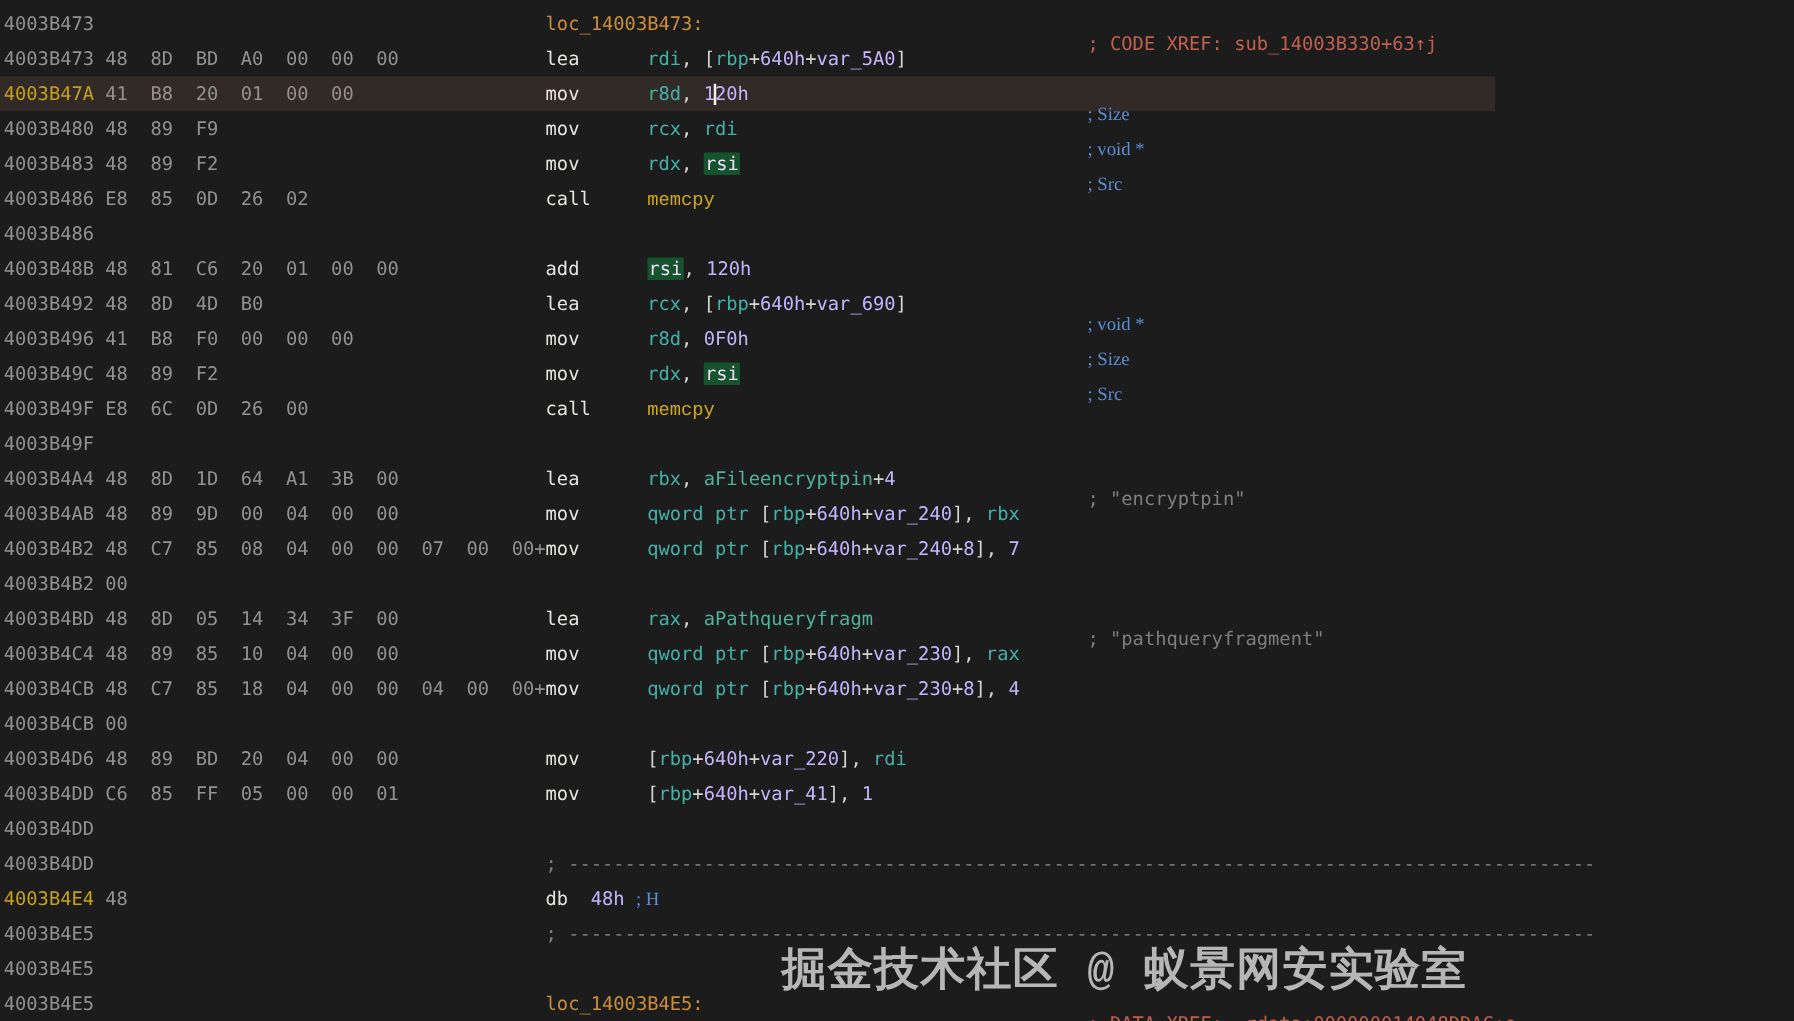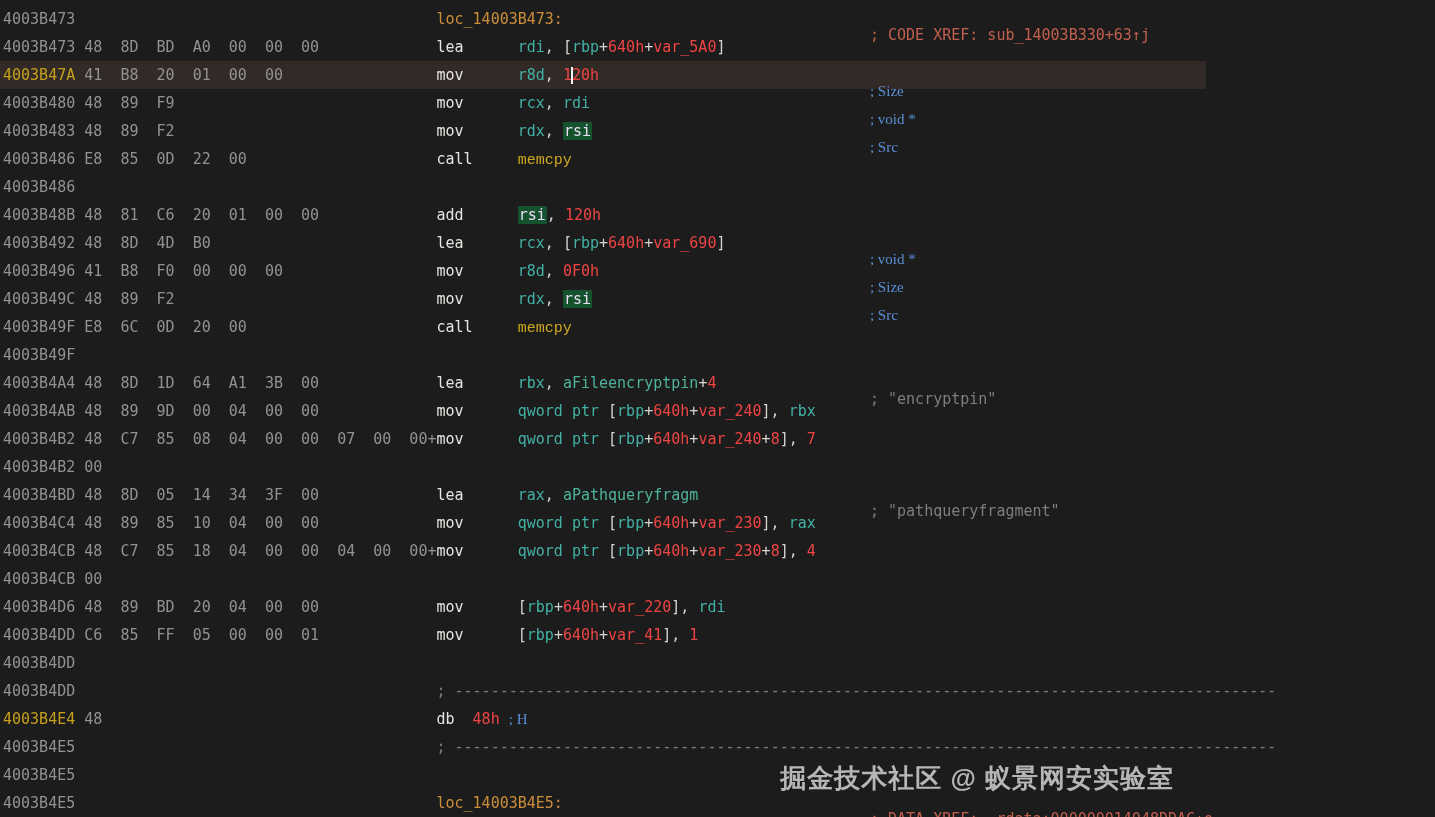--- a/index.html
+++ b/index.html
@@ -19,7 +19,7 @@
   .m{color:#e6e4e0;}
   .p{color:#d6d4d0;}
   .r{color:#43b1a6;}
-  .n{color:#ef4444;}
+  .n{color:#c4b5fd;}
   .l{color:#cc8e3a;text-align:center;}
   .f{color:#cfa820;font-family:Liberation Mono, monospace;}
   .d{color:#4db39b;}

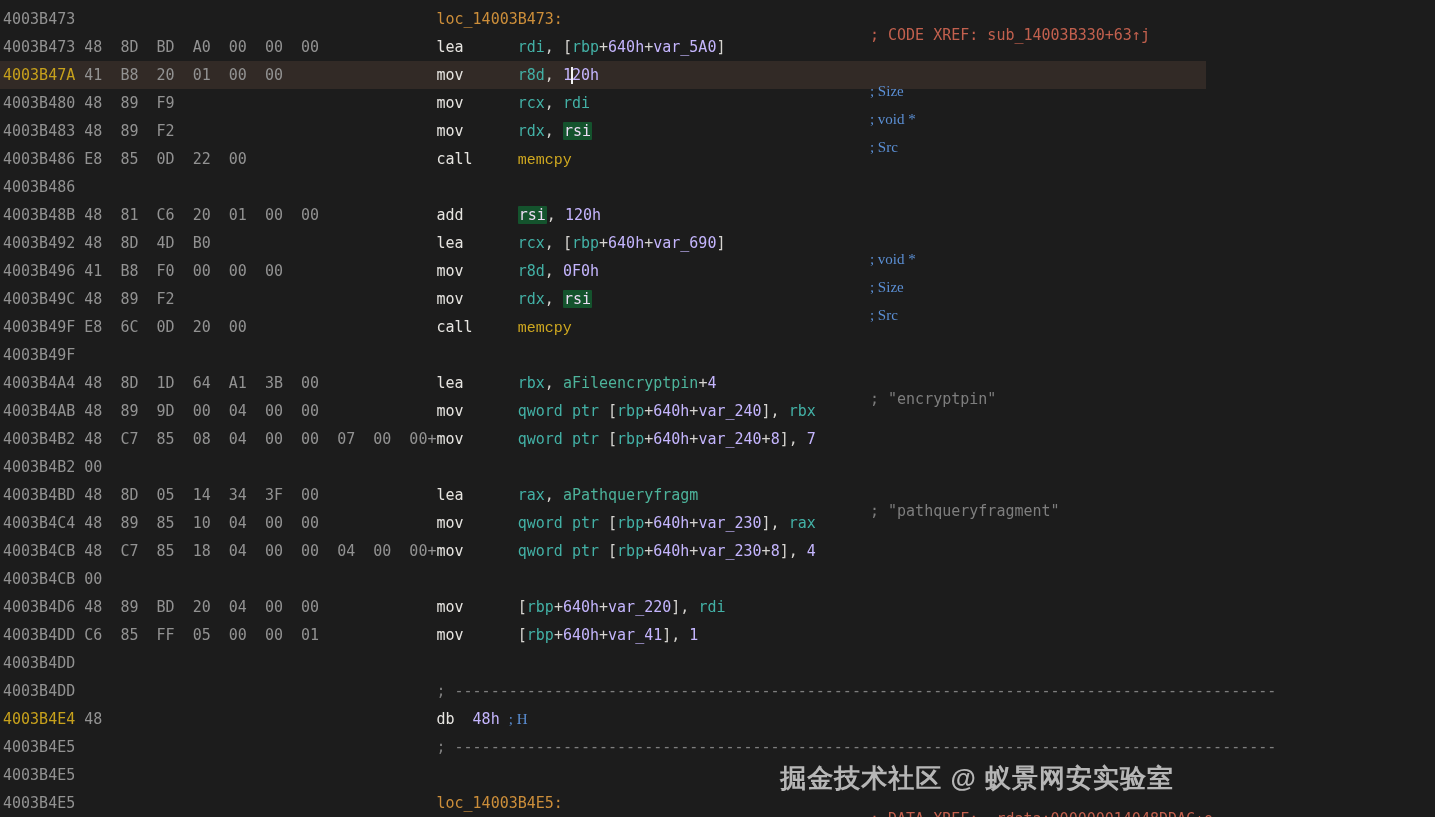--- a/index.html
+++ b/index.html
@@ -8,7 +8,7 @@
           font-size:15px;line-height:28px;color:#d6d4d0;}
   #listing{position:absolute;top:5px;left:0;width:100%;}
   .row{position:relative;height:28px;white-space:pre;width:100%;}
-  .row.hl{background:#322a26;padding-left:10px;}
+  .row.hl{background:#322a26;}
   .col-addr{position:absolute;left:3px;top:0;}
   .col-bytes{position:absolute;left:calc(3px + 9ch);top:0;}
   .col-code{position:absolute;left:calc(3px + 48ch);top:0;}

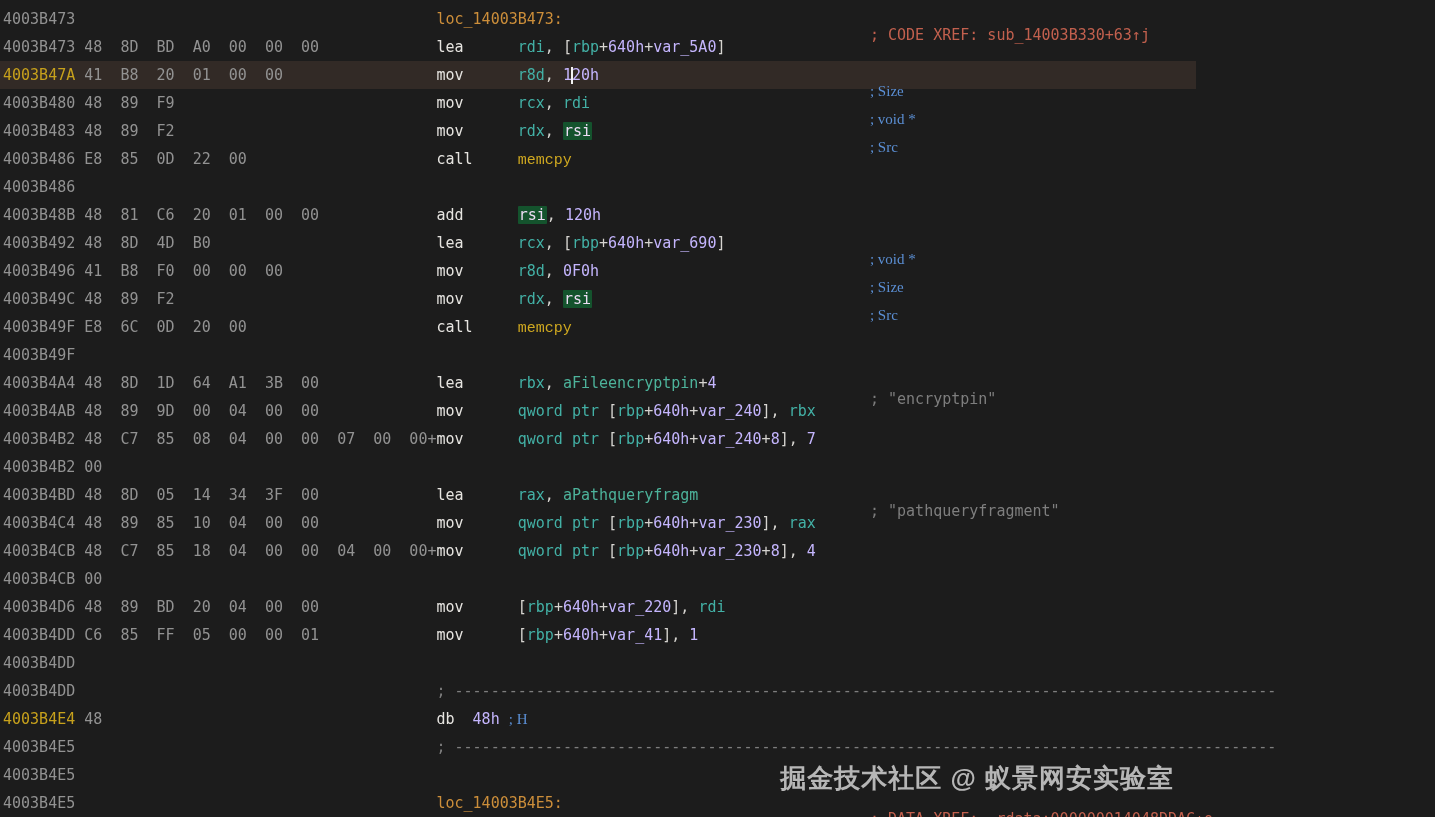--- a/index.html
+++ b/index.html
@@ -43,7 +43,7 @@
       <div class="row hl"><span class="ah col-addr">4003B47A</span><span class="b col-bytes">41  B8  20  01  00  00</span><span class="col-code"><span class="m">mov</span><span class="p">      </span><span class="r">r8d</span><span class="p">, </span><span class="n">1</span><span class="cr"></span><span class="n">20h</span></span><span class="col-cmt"><span class="cb">; Size</span></span></div>
       <div class="row"><span class="a col-addr">4003B480</span><span class="b col-bytes">48  89  F9</span><span class="col-code"><span class="m">mov</span><span class="p">      </span><span class="r">rcx</span><span class="p">, </span><span class="r">rdi</span></span><span class="col-cmt"><span class="cb">; void *</span></span></div>
       <div class="row"><span class="a col-addr">4003B483</span><span class="b col-bytes">48  89  F2</span><span class="col-code"><span class="m">mov</span><span class="p">      </span><span class="r">rdx</span><span class="p">, </span><span class="hlr">rsi</span></span><span class="col-cmt"><span class="cb">; Src</span></span></div>
-      <div class="row"><span class="a col-addr">4003B486</span><span class="b col-bytes">E8  85  0D  22  00</span><span class="col-code"><span class="m">call</span><span class="p">     </span><span class="f">memcpy</span></span></div>
+      <div class="row"><span class="a col-addr">4003B486</span><span class="b col-bytes">E8  85  0D  26  02</span><span class="col-code"><span class="m">call</span><span class="p">     </span><span class="f">memcpy</span></span></div>
       <div class="row"><span class="a col-addr">4003B486</span></div>
       <div class="row"><span class="a col-addr">4003B48B</span><span class="b col-bytes">48  81  C6  20  01  00  00</span><span class="col-code"><span class="m">add</span><span class="p">      </span><span class="hlr">rsi</span><span class="p">, </span><span class="n">120h</span></span></div>
       <div class="row"><span class="a col-addr">4003B492</span><span class="b col-bytes">48  8D  4D  B0</span><span class="col-code"><span class="m">lea</span><span class="p">      </span><span class="r">rcx</span><span class="p">, [</span><span class="r">rbp</span><span class="p">+</span><span class="n">640h</span><span class="p">+</span><span class="n">var_690</span><span class="p">]</span></span><span class="col-cmt"><span class="cb">; void *</span></span></div>

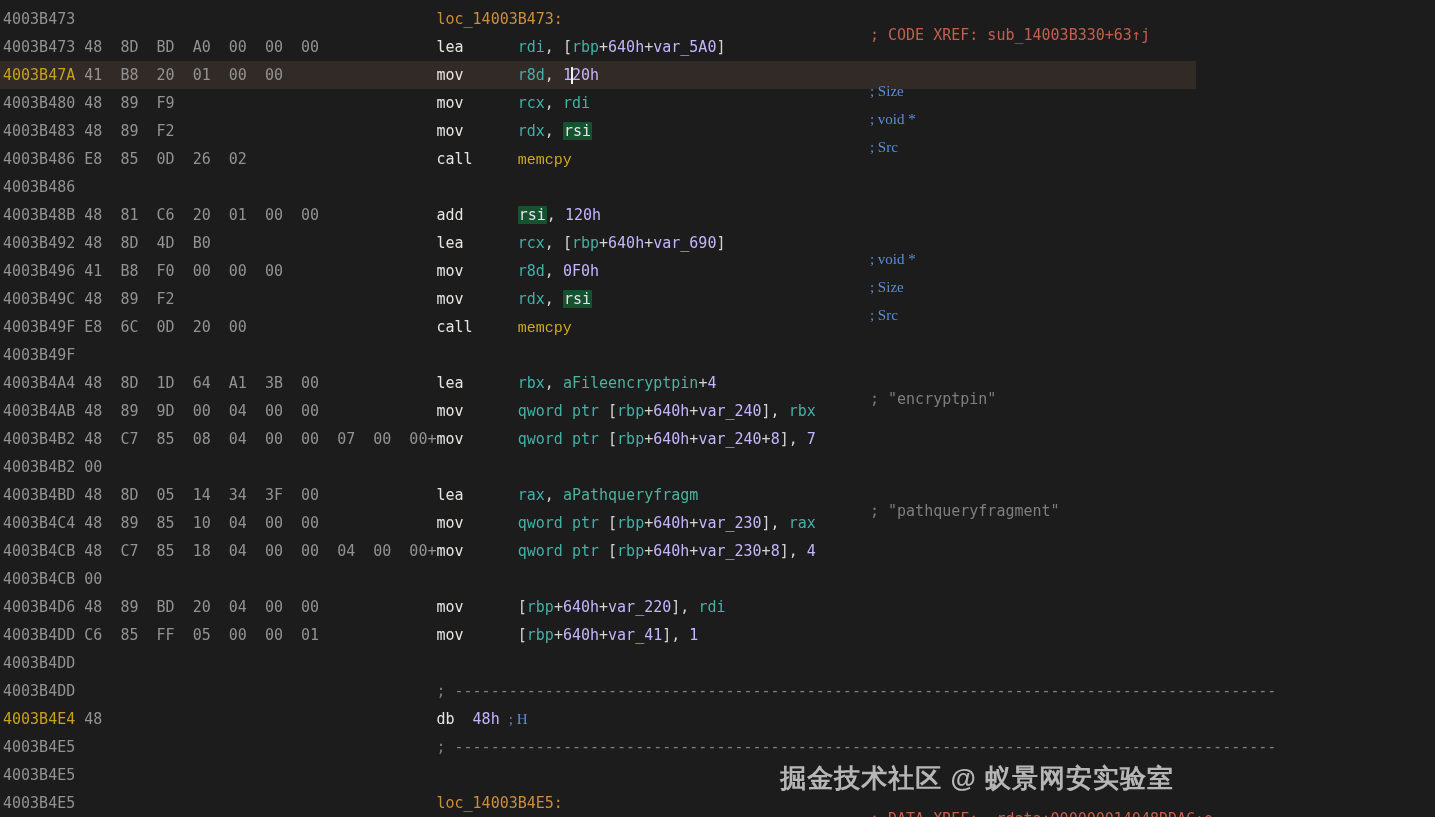--- a/index.html
+++ b/index.html
@@ -49,7 +49,7 @@
       <div class="row"><span class="a col-addr">4003B492</span><span class="b col-bytes">48  8D  4D  B0</span><span class="col-code"><span class="m">lea</span><span class="p">      </span><span class="r">rcx</span><span class="p">, [</span><span class="r">rbp</span><span class="p">+</span><span class="n">640h</span><span class="p">+</span><span class="n">var_690</span><span class="p">]</span></span><span class="col-cmt"><span class="cb">; void *</span></span></div>
       <div class="row"><span class="a col-addr">4003B496</span><span class="b col-bytes">41  B8  F0  00  00  00</span><span class="col-code"><span class="m">mov</span><span class="p">      </span><span class="r">r8d</span><span class="p">, </span><span class="n">0F0h</span></span><span class="col-cmt"><span class="cb">; Size</span></span></div>
       <div class="row"><span class="a col-addr">4003B49C</span><span class="b col-bytes">48  89  F2</span><span class="col-code"><span class="m">mov</span><span class="p">      </span><span class="r">rdx</span><span class="p">, </span><span class="hlr">rsi</span></span><span class="col-cmt"><span class="cb">; Src</span></span></div>
-      <div class="row"><span class="a col-addr">4003B49F</span><span class="b col-bytes">E8  6C  0D  20  00</span><span class="col-code"><span class="m">call</span><span class="p">     </span><span class="f">memcpy</span></span></div>
+      <div class="row"><span class="a col-addr">4003B49F</span><span class="b col-bytes">E8  6C  0D  26  00</span><span class="col-code"><span class="m">call</span><span class="p">     </span><span class="f">memcpy</span></span></div>
       <div class="row"><span class="a col-addr">4003B49F</span></div>
       <div class="row"><span class="a col-addr">4003B4A4</span><span class="b col-bytes">48  8D  1D  64  A1  3B  00</span><span class="col-code"><span class="m">lea</span><span class="p">      </span><span class="r">rbx</span><span class="p">, </span><span class="d">aFileencryptpin</span><span class="p">+</span><span class="n">4</span></span><span class="col-cmt"><span class="cg">; "encryptpin"</span></span></div>
       <div class="row"><span class="a col-addr">4003B4AB</span><span class="b col-bytes">48  89  9D  00  04  00  00</span><span class="col-code"><span class="m">mov</span><span class="p">      </span><span class="r">qword ptr</span><span class="p"> [</span><span class="r">rbp</span><span class="p">+</span><span class="n">640h</span><span class="p">+</span><span class="n">var_240</span><span class="p">], </span><span class="r">rbx</span></span></div>

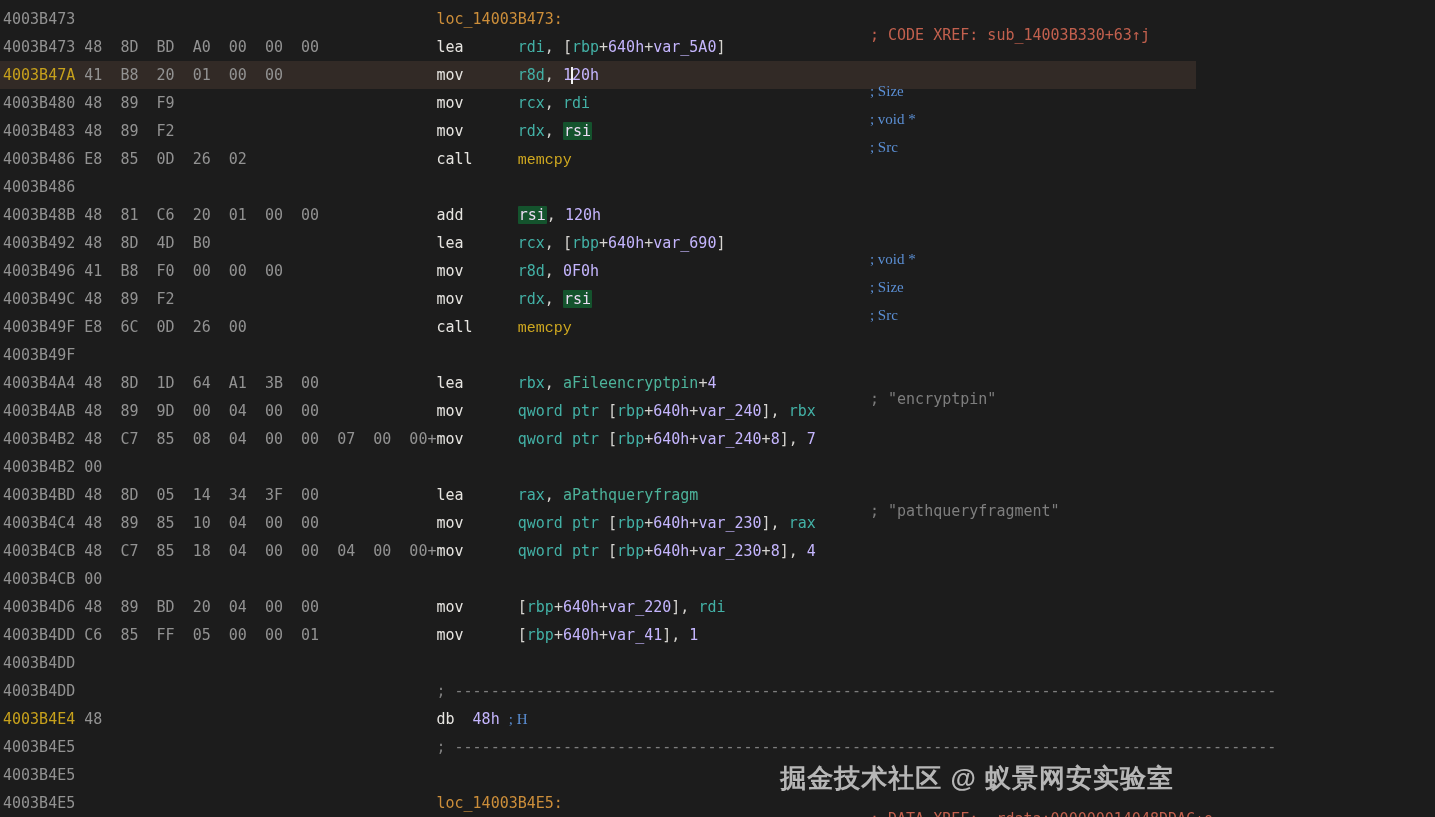--- a/index.html
+++ b/index.html
@@ -29,8 +29,8 @@
   .hlr{color:#ecdcf4;background:#14532d;padding:0 1px;border-radius:1px;}
   .cr{display:inline-block;width:2px;height:17px;background:#f2f2f2;margin:0 -1px;vertical-align:middle;}
   #watermark{position:absolute;top:763px;right:22px;
-             font-family:Liberation Sans, sans-serif;
-             font-weight:bold;font-size:26px;color:rgba(195,195,195,0.92);
+             font-family:Liberation Mono, monospace;
+             font-weight:bold;font-size:36px;color:rgba(195,195,195,0.92);
              letter-spacing:1px;line-height:30px;white-space:nowrap;}
 </style>
 </head>

